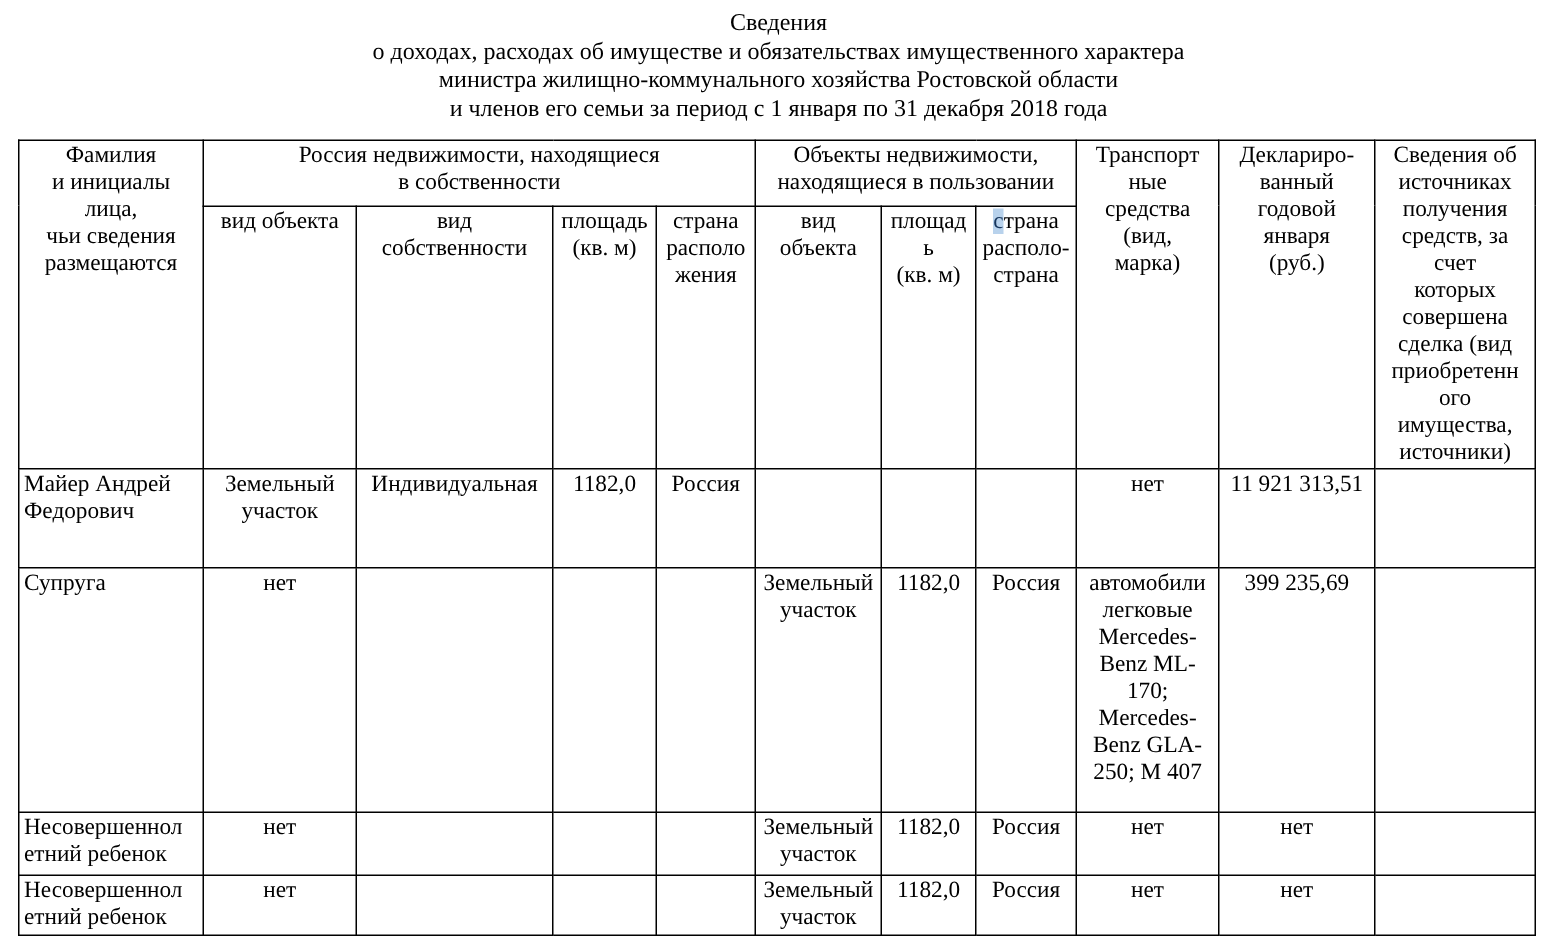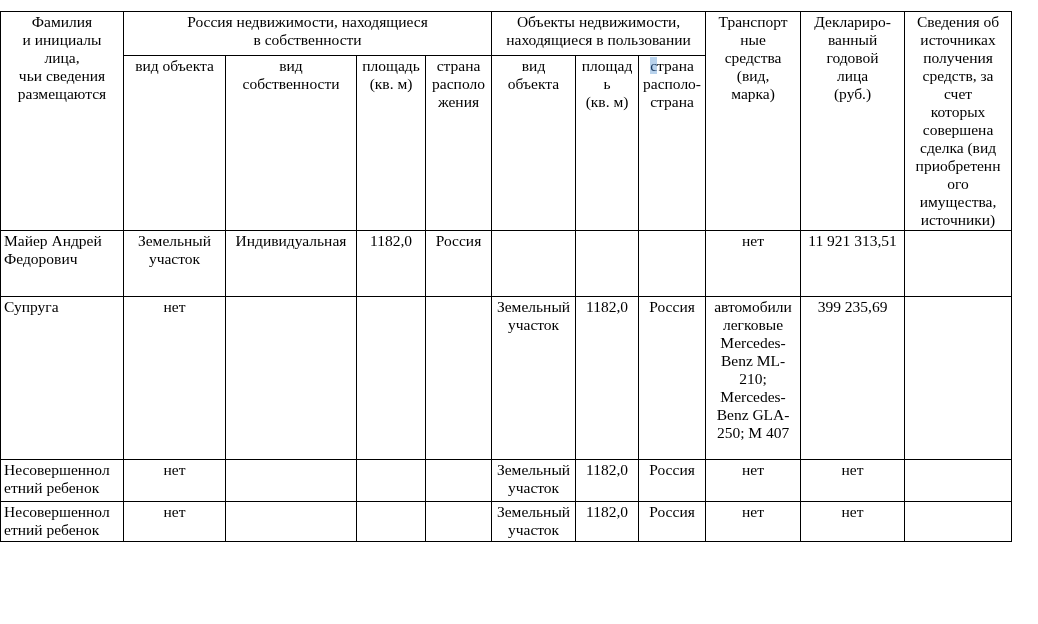--- a/index.html
+++ b/index.html
@@ -58,6 +58,10 @@
 
 <div class="page">
 
+  <div class="title-block">Сведения
+о доходах, расходах об имуществе и обязательствах имущественного характера
+министра жилищно-коммунального хозяйства Ростовской области
+и членов его семьи за период с 1 января по 31 декабря 2018 года</div>
 
   <table class="decl">
     <colgroup>

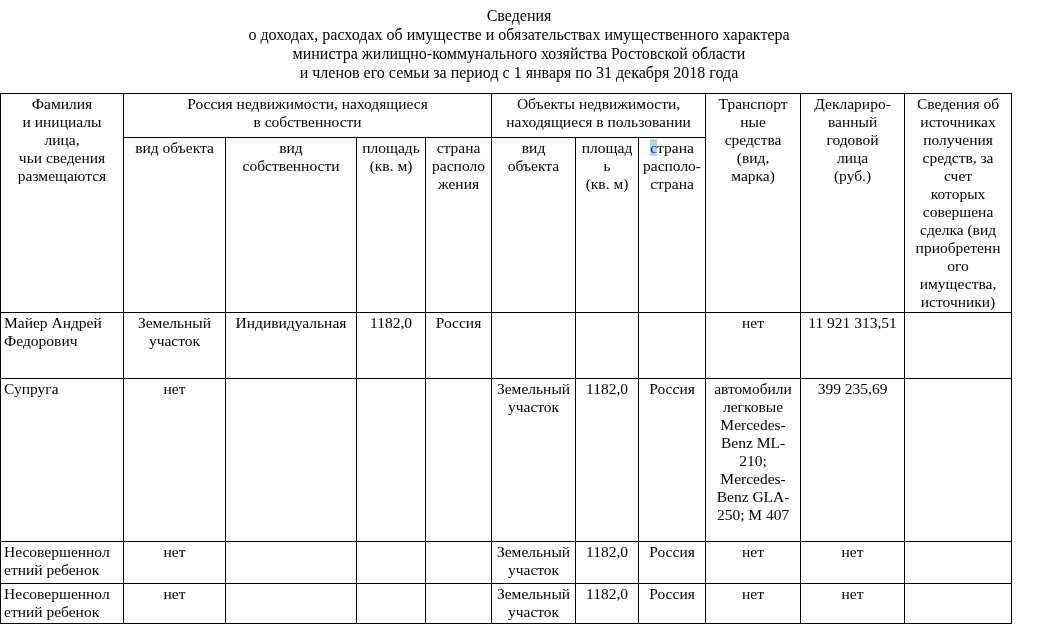--- a/index.html
+++ b/index.html
@@ -27,6 +27,7 @@
   table.decl {
     border-collapse: collapse;
     table-layout: fixed;
+    margin-left: 12px;
     margin-top: 11px;
     width: 1011px;
   }

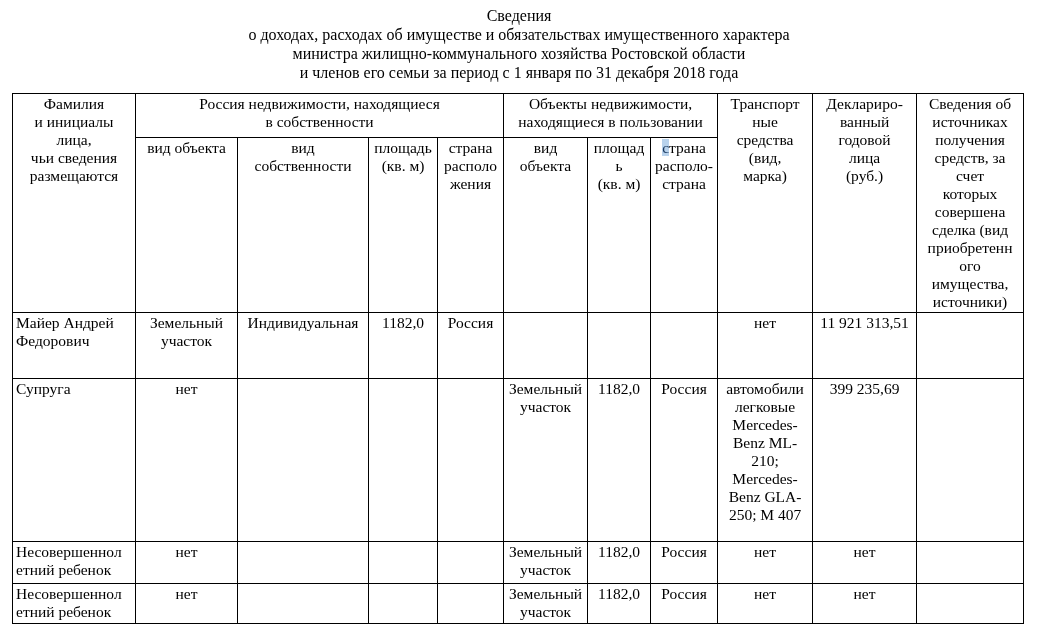--- a/index.html
+++ b/index.html
@@ -98,7 +98,7 @@
       <td rowspan="2">Деклариро-
 ванный
 годовой
-лица
+января
 (руб.)</td>
       <td rowspan="2">Сведения об
 источниках

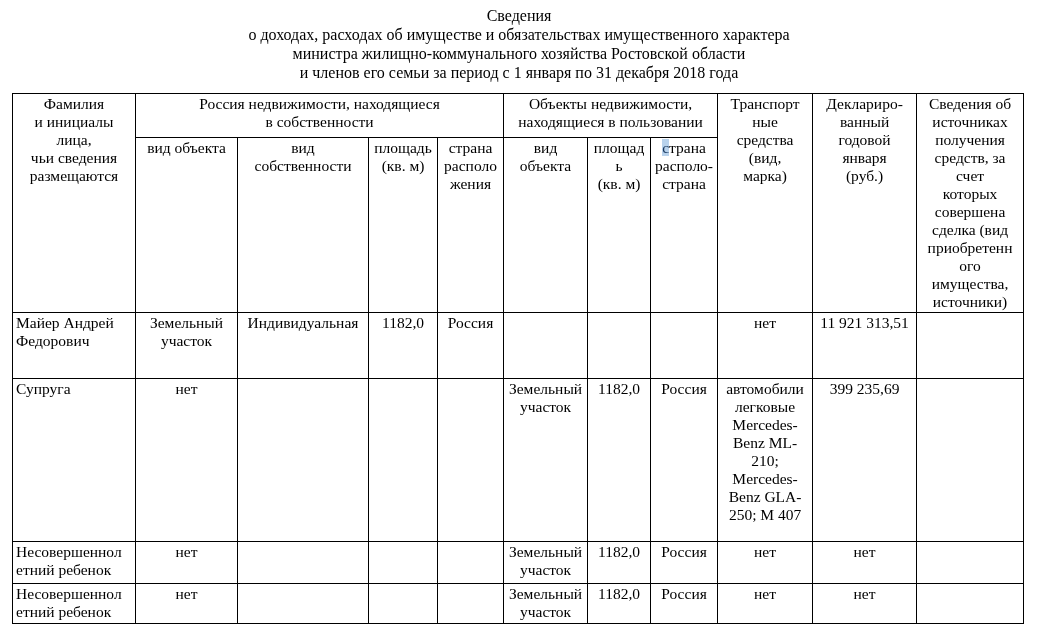--- a/index.html
+++ b/index.html
@@ -162,7 +162,7 @@
 легковые
 Mercedes-
 Benz ML-
-210;
+170;
 Mercedes-
 Benz GLA-
 250; М 407</td>

